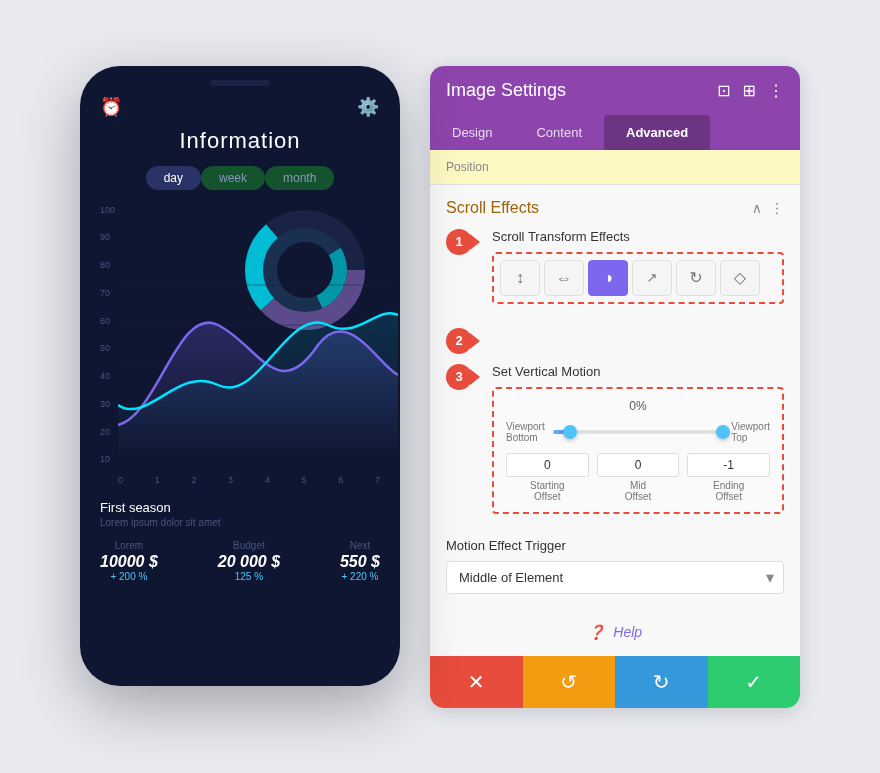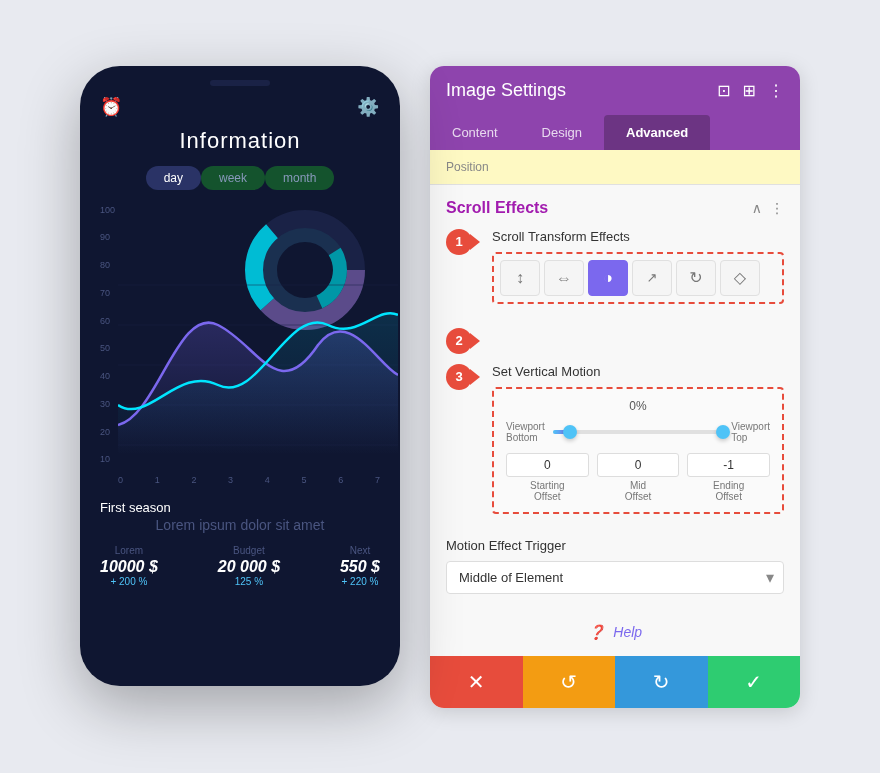--- a/index.html
+++ b/index.html
@@ -586,8 +586,8 @@
     </div>
 
     <div class="tabs-row">
+      <div class="tab-item">Design</div>
       <div class="tab-item">Content</div>
-      <div class="tab-item">Design</div>
       <div class="tab-item active">Advanced</div>
     </div>
 

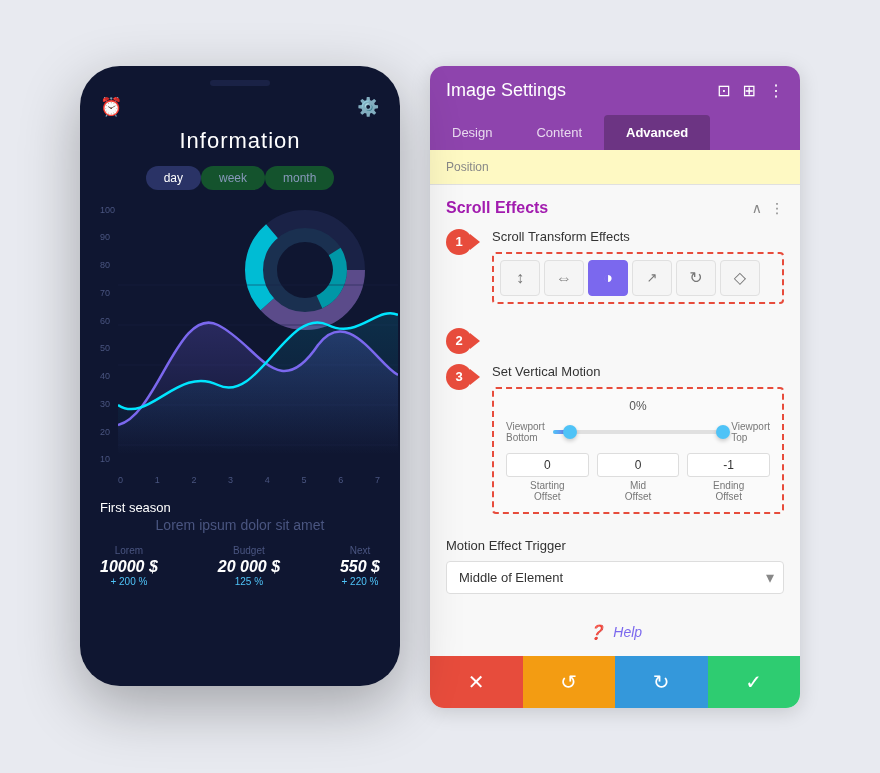--- a/index.html
+++ b/index.html
@@ -226,9 +226,9 @@
       margin-bottom: 12px;
     }
     .section-title {
-      color: #a21caf;
+      color: #a16207;
       font-size: 16px;
-      font-weight: 700;
+      font-weight: 400;
     }
     .section-controls {
       display: flex;

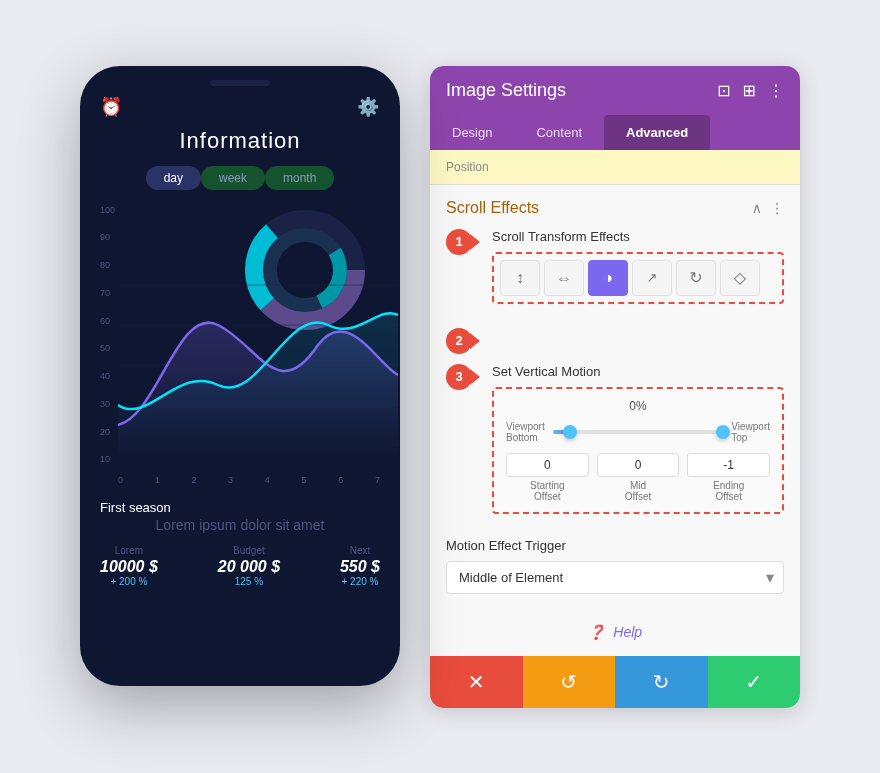--- a/index.html
+++ b/index.html
@@ -130,9 +130,8 @@
     }
     .phone-footer-sub {
       color: #4a5580;
-      font-size: 14px;
+      font-size: 10px;
       margin-bottom: 12px;
-      text-align: center;
     }
     .stats-row {
       display: flex;

